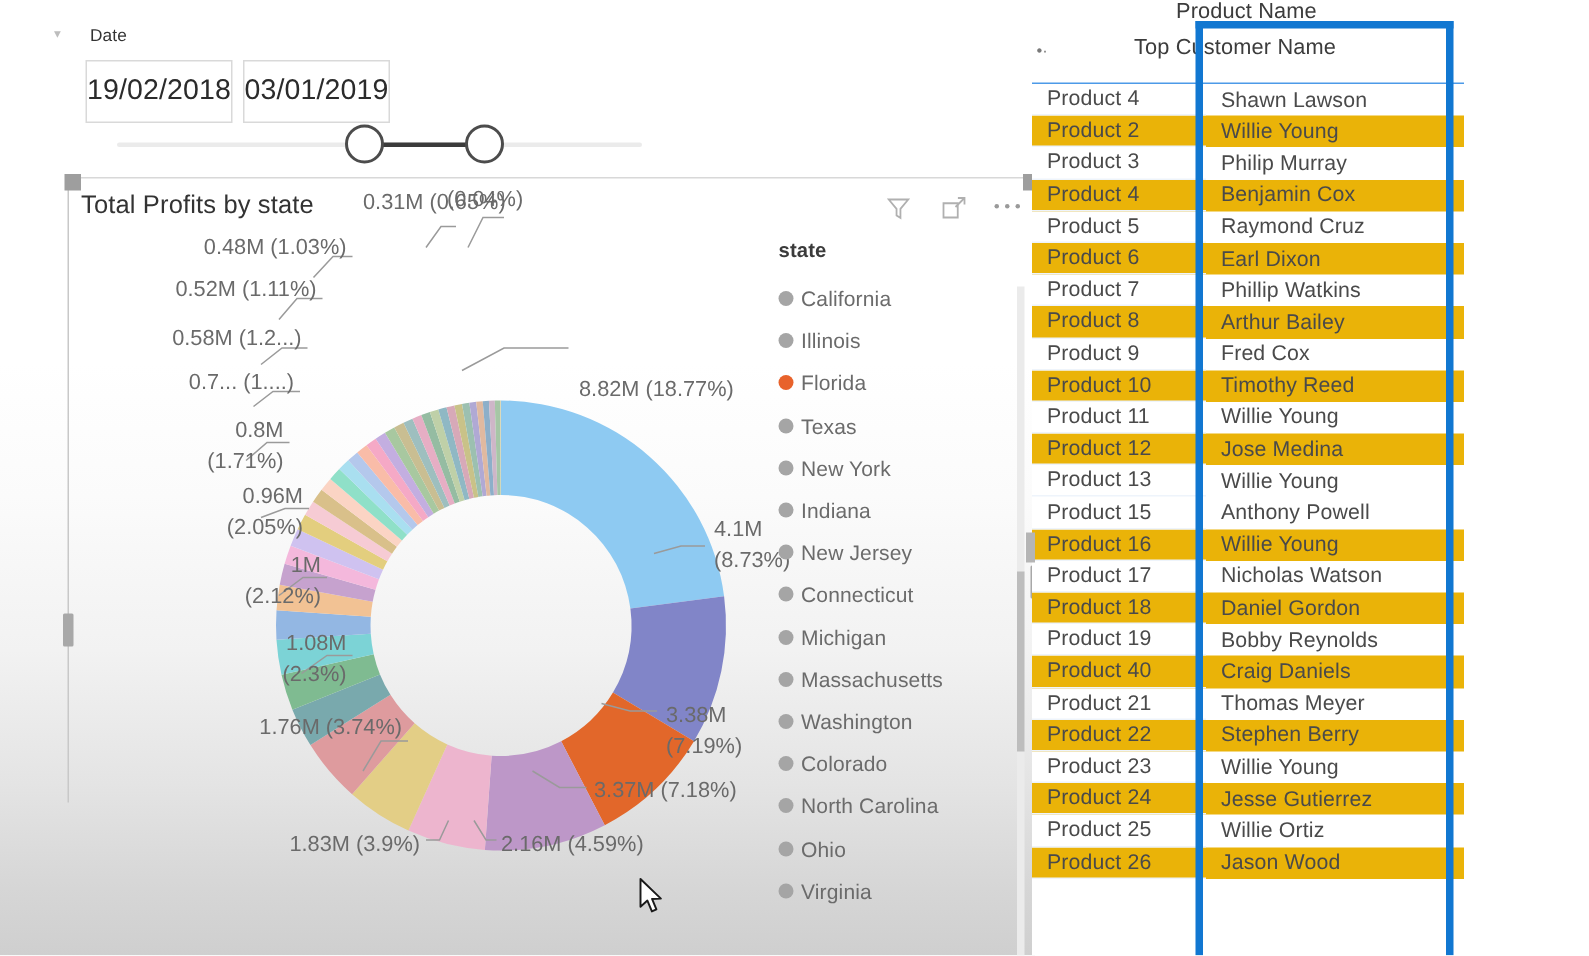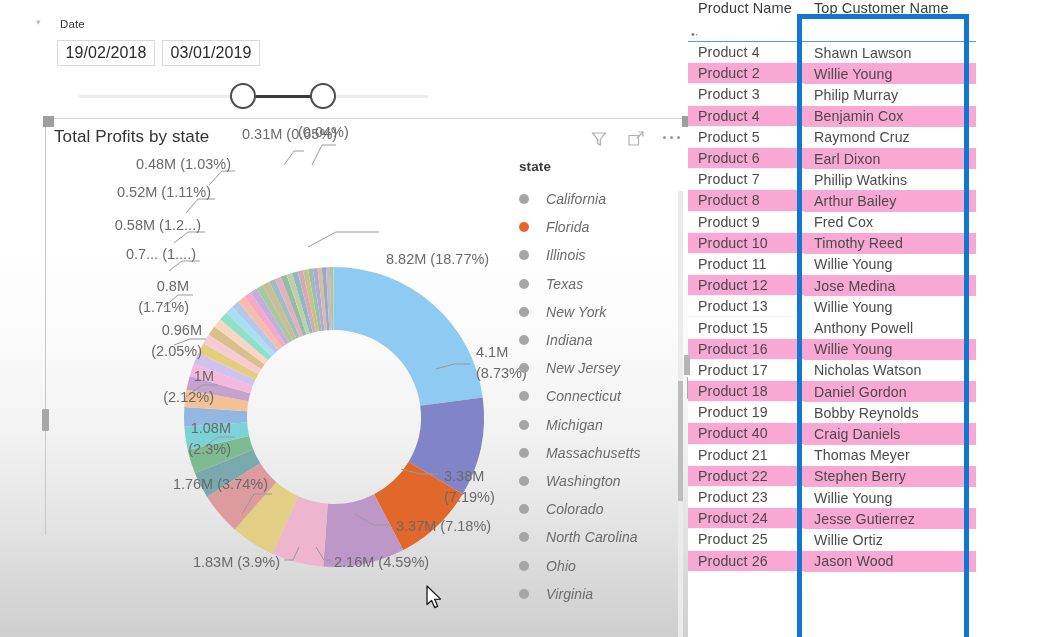--- a/index.html
+++ b/index.html
@@ -141,8 +141,9 @@
     background: #ffffff; overflow: hidden;
   }
   .tbl-header {
-    display: flex; height: 42px; align-items: flex-start;
+    display: flex; height: 56px; align-items: center;
     border-bottom: 1.5px solid #4c9ae8;
+    flex-direction: column;
   }
   .tbl-h-cell {
     font-size: 14.5px; color: #3c3c3c; padding-bottom: 8px;

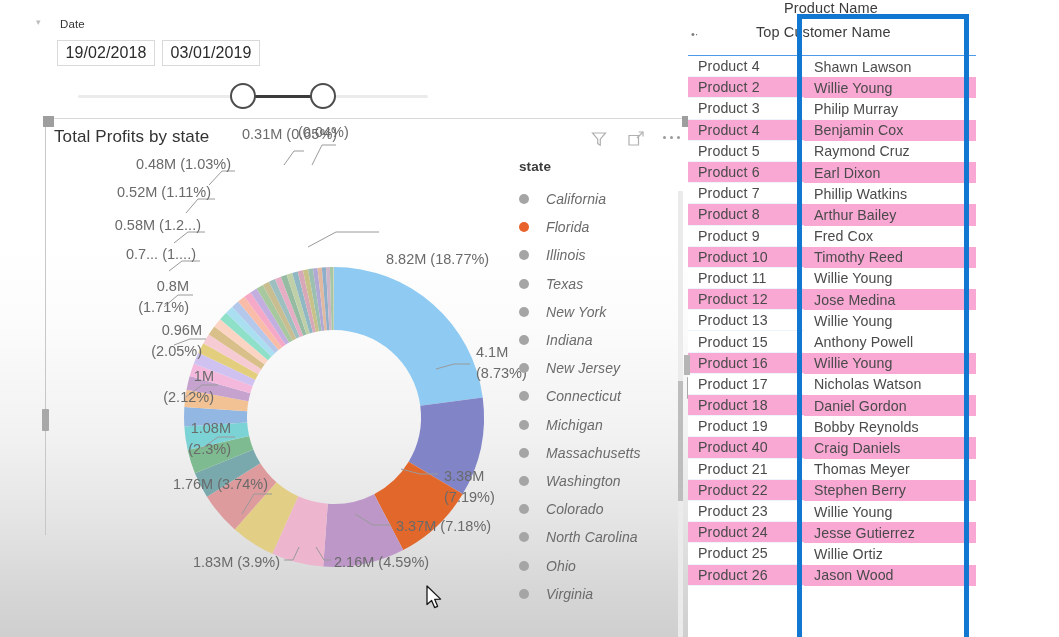--- a/index.html
+++ b/index.html
@@ -38,9 +38,9 @@
   }
   .date-box {
     position: absolute; top: 32px;
-    height: 26px; width: 98px;
+    height: 42px; width: 98px;
     border: 1px solid #d9d9d9; background: #ffffff;
-    font-size: 16px; color: #2b2b2b;
+    font-size: 19px; color: #2b2b2b;
     display: flex; align-items: center; justify-content: center;
     letter-spacing: .1px;
   }

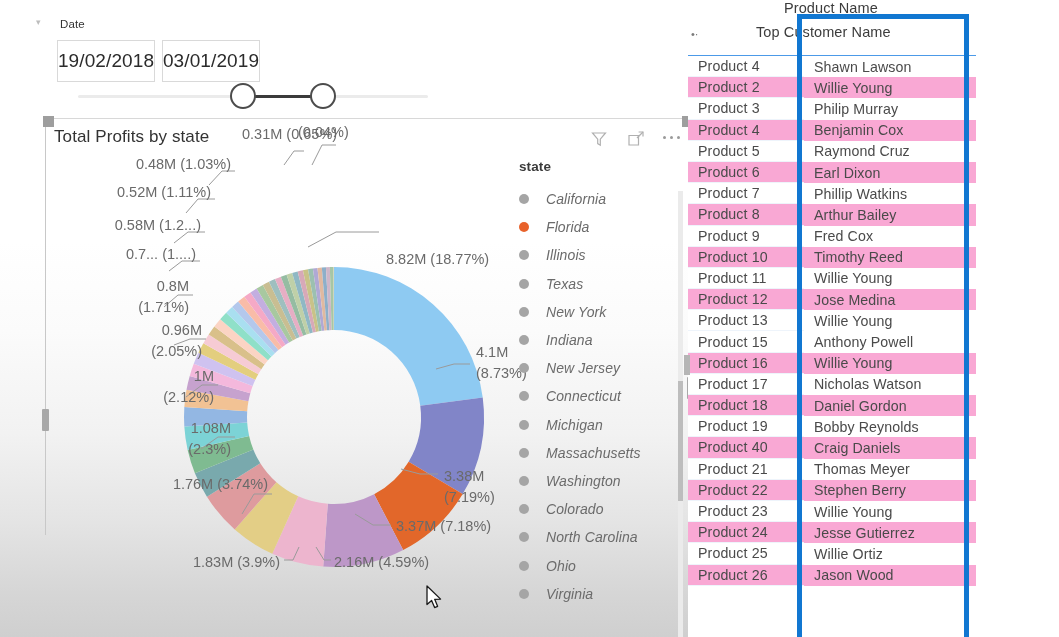--- a/index.html
+++ b/index.html
@@ -152,7 +152,7 @@
   .col-product { width: 116px; padding-left: 10px; }
   .col-customer { width: 172px; padding-left: 10px; }
   .tbl-row { display: flex; height: 21.2px; align-items: center; }
-  .tbl-row.alt { background: #f9a8d4; }
+  .tbl-row.alt { background: #eab308; }
   .tbl-cell {
     font-size: 14.2px; color: #4a4a4a; letter-spacing: .1px;
     white-space: nowrap; overflow: hidden;

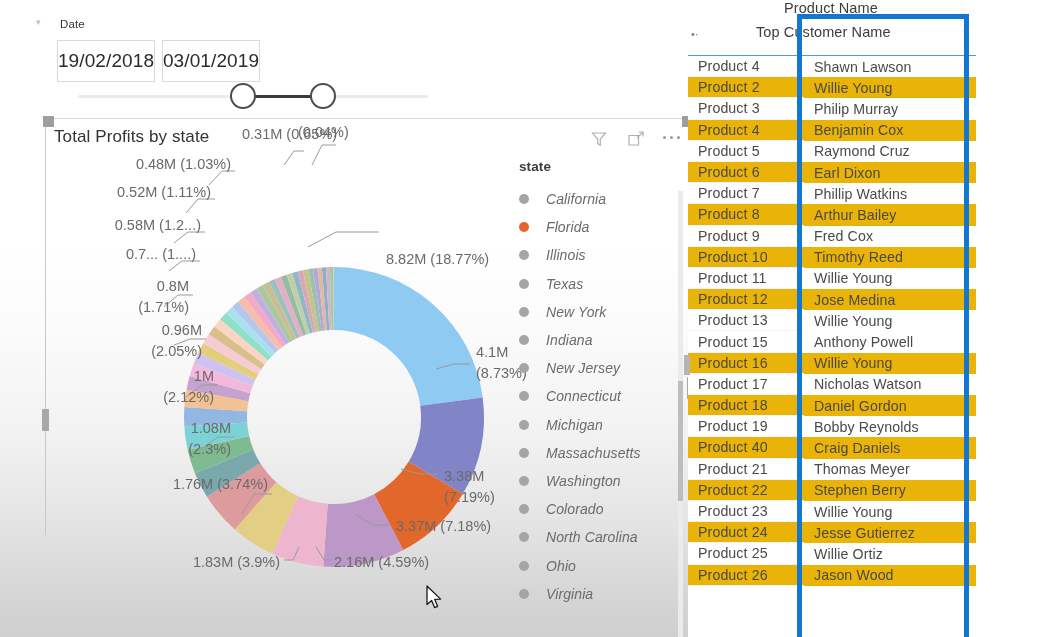--- a/index.html
+++ b/index.html
@@ -114,9 +114,9 @@
     margin-bottom: 11px; letter-spacing: .1px;
   }
   .legend-item {
-    display: flex; align-items: center; gap: 17px;
+    display: flex; align-items: center; gap: 5px;
     height: 28.2px;
-    font-size: 14px; color: #6b6b6b; letter-spacing: .1px; font-style: italic;
+    font-size: 14px; color: #6b6b6b; letter-spacing: .1px;
   }
   .legend-dot {
     width: 10px; height: 10px; border-radius: 50%;

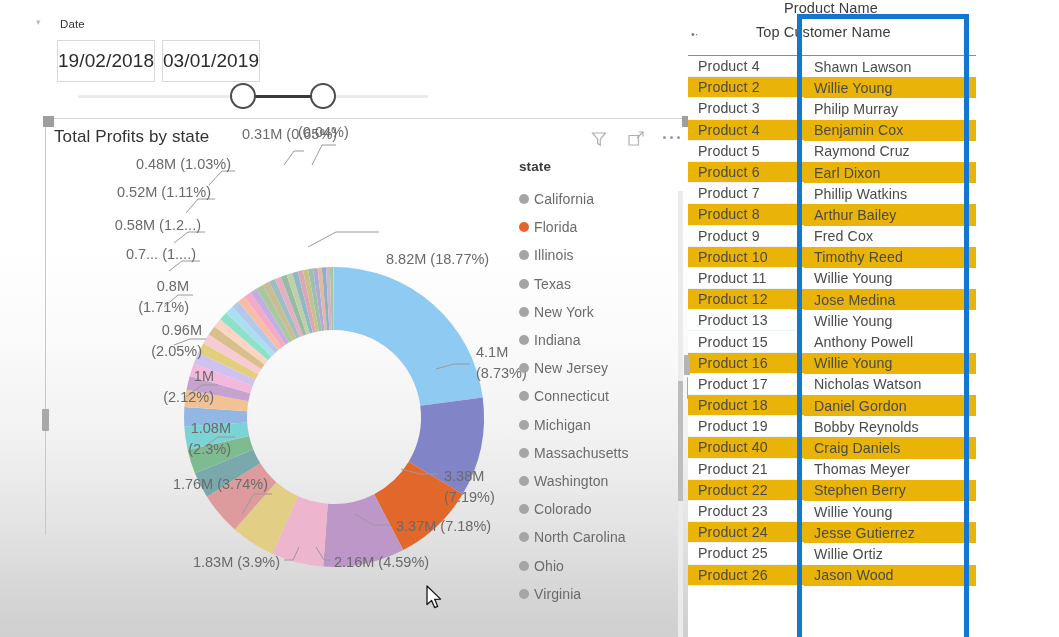--- a/index.html
+++ b/index.html
@@ -322,13 +322,13 @@
             <span class="legend-dot" style="background: rgb(165, 165, 165);"></span>
             <span>California</span>
           </div>
+          <div class="legend-item">
+            <span class="legend-dot" style="background: rgb(165, 165, 165);"></span>
+            <span>Illinois</span>
+          </div>
           <div class="legend-item active">
             <span class="legend-dot" style="background: rgb(232, 98, 43);"></span>
             <span>Florida</span>
-          </div>
-          <div class="legend-item">
-            <span class="legend-dot" style="background: rgb(165, 165, 165);"></span>
-            <span>Illinois</span>
           </div>
           <div class="legend-item">
             <span class="legend-dot" style="background: rgb(165, 165, 165);"></span>

